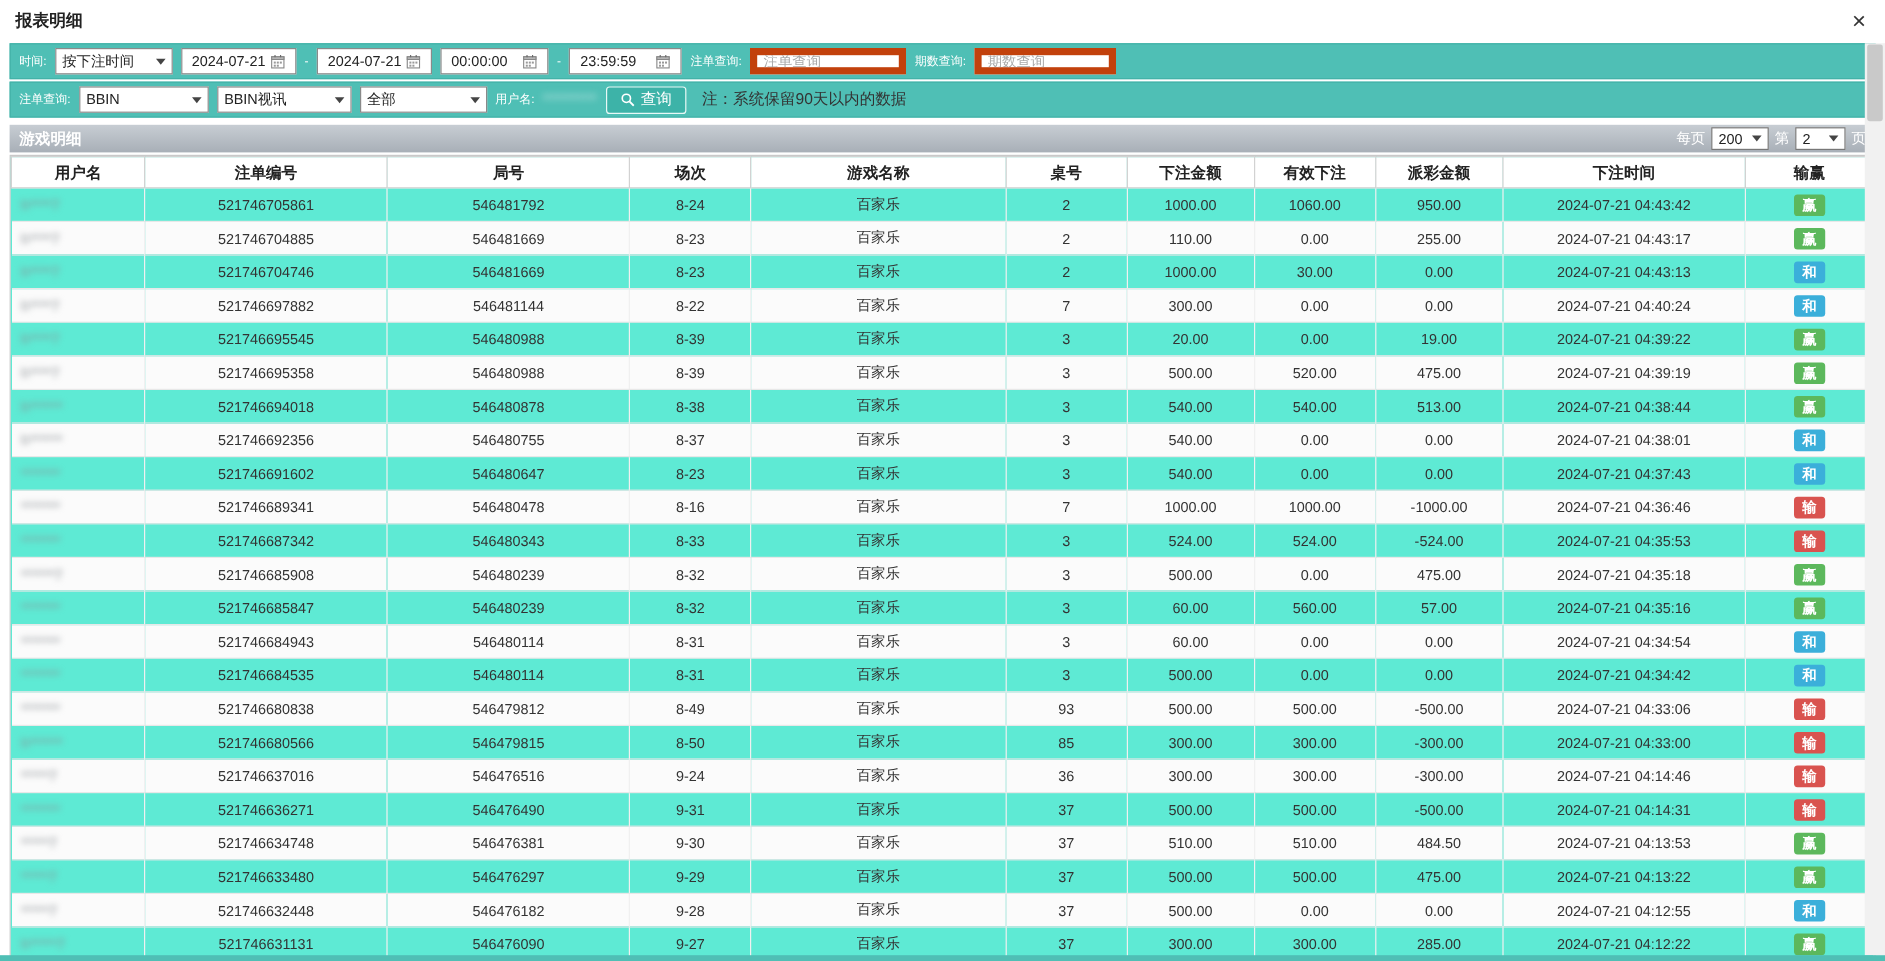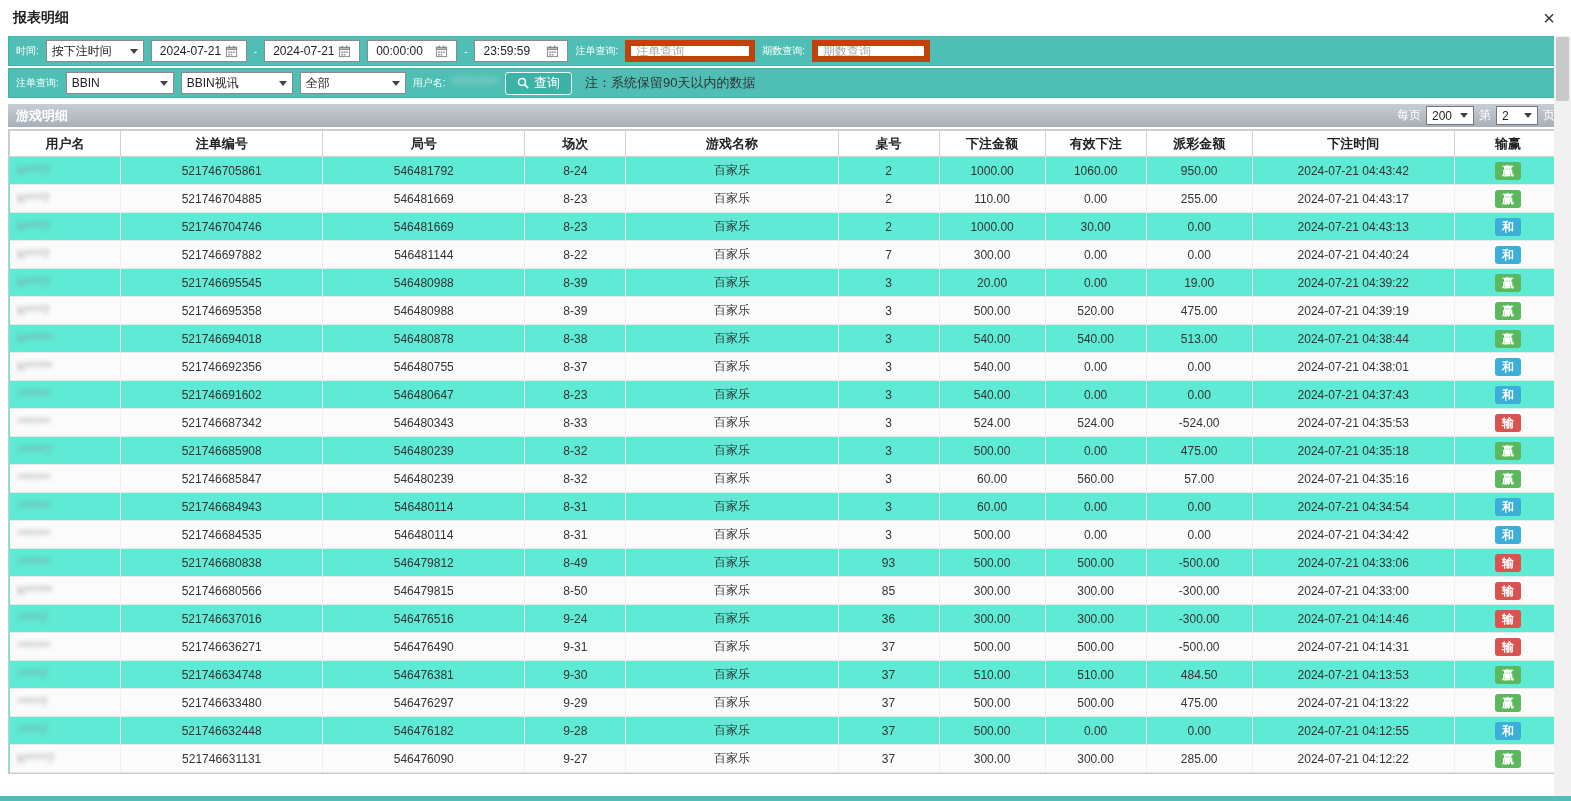--- a/index.html
+++ b/index.html
@@ -341,6 +341,19 @@
         </tr>
         <tr>
           <td class="user"><span class="blurred">*******</span></td>
+          <td>521746689341</td>
+          <td>546480478</td>
+          <td>8-16</td>
+          <td>百家乐</td>
+          <td>7</td>
+          <td>1000.00</td>
+          <td>1000.00</td>
+          <td>-1000.00</td>
+          <td>2024-07-21 04:36:46</td>
+          <td><span class="badge" style="background: rgb(217, 83, 79);">输</span></td>
+        </tr>
+        <tr>
+          <td class="user"><span class="blurred">*******</span></td>
           <td>521746687342</td>
           <td>546480343</td>
           <td>8-33</td>

